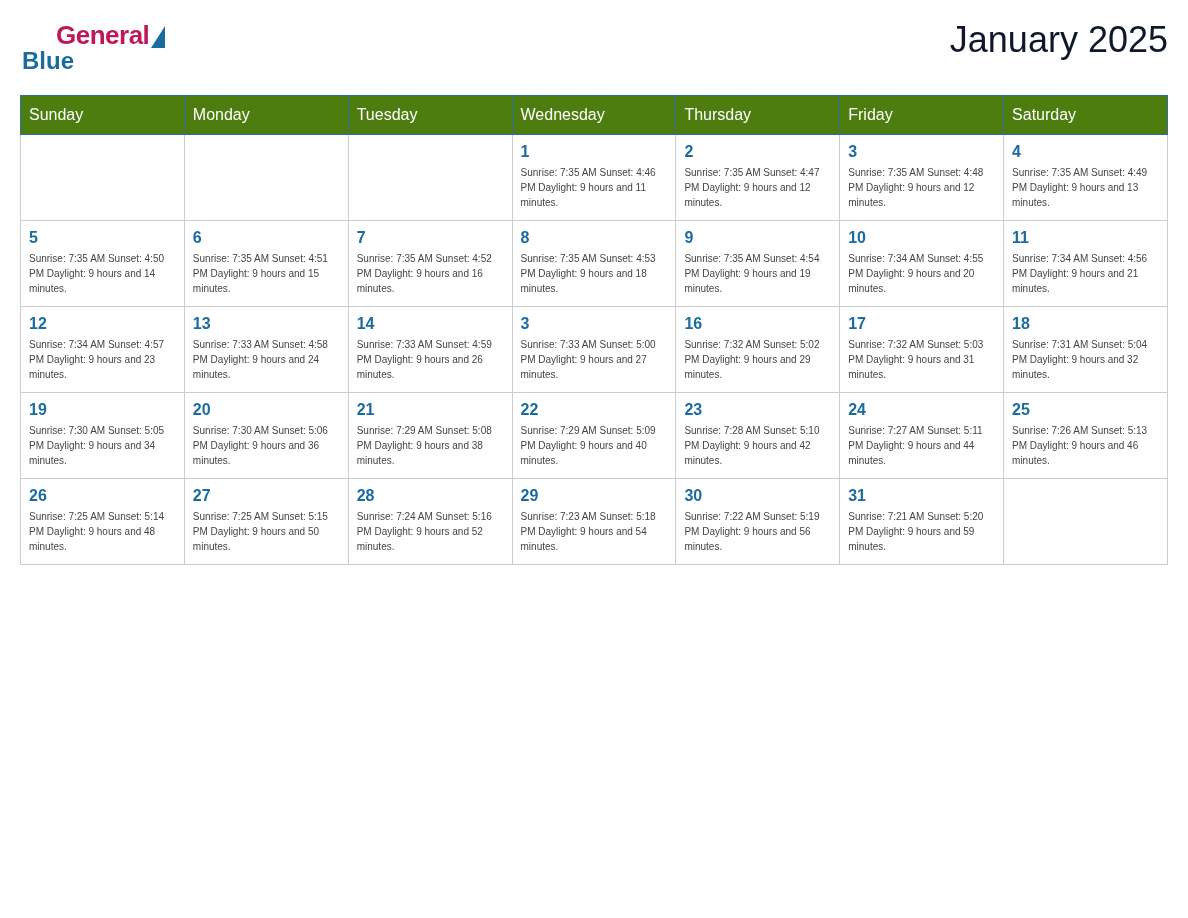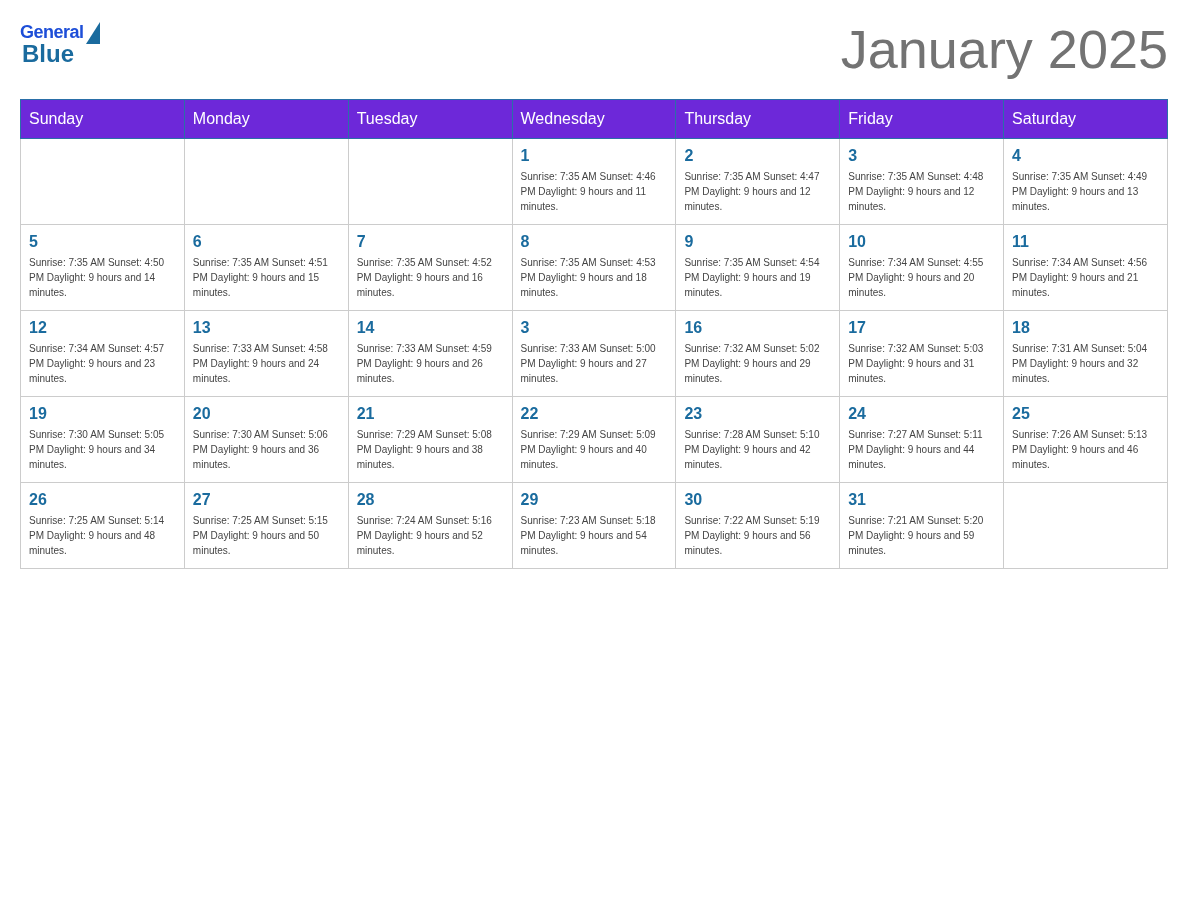--- a/index.html
+++ b/index.html
@@ -26,10 +26,11 @@
       align-items: center;
     }
     .logo-text-general {
-      font-size: 18px;
+      font-size: 26px;
       font-weight: bold;
-      color: #1d4ed8;
+      color: #be185d;
       letter-spacing: -0.5px;
+      margin-left: 36px;
     }
     .logo-triangle {
       width: 0;

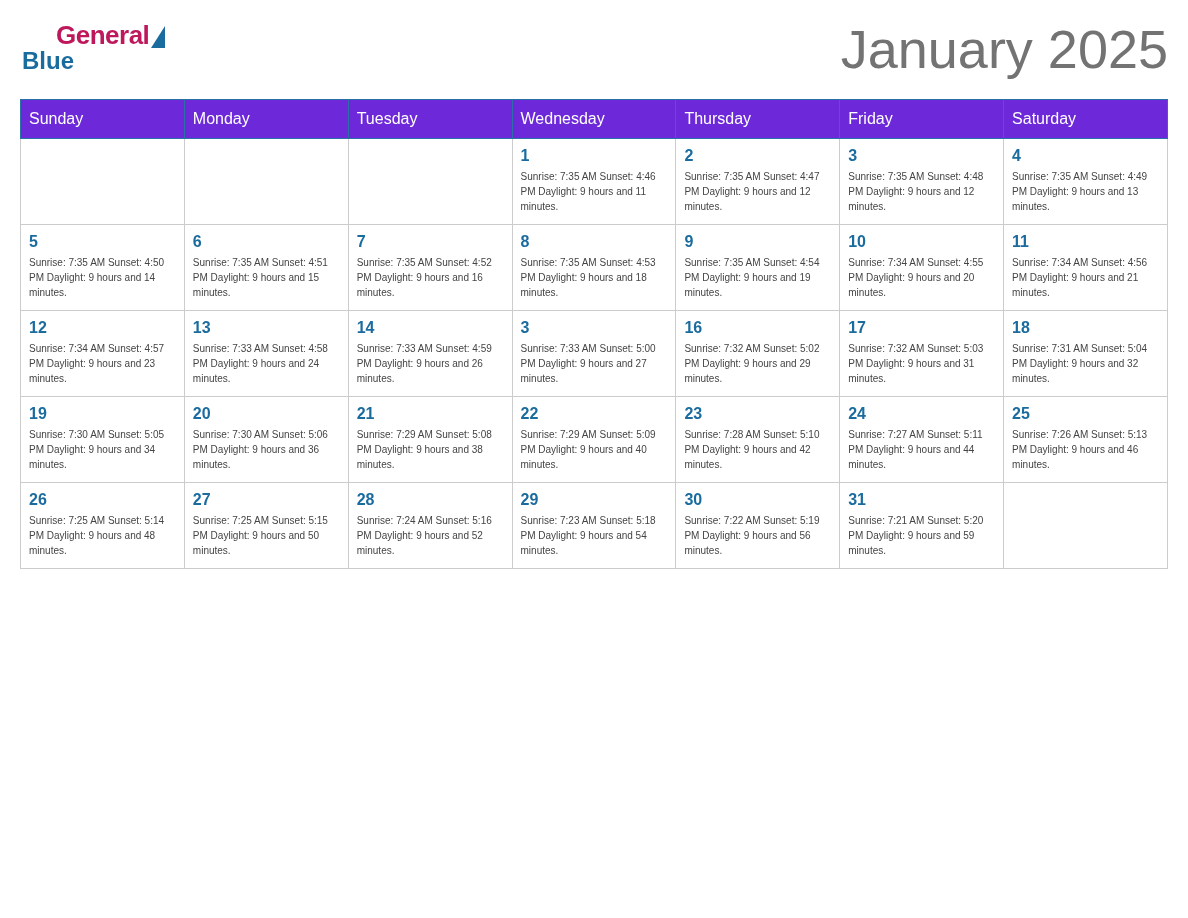--- a/index.html
+++ b/index.html
@@ -52,9 +52,9 @@
       text-align: right;
     }
     .calendar-title {
-      font-size: 54px;
+      font-size: 36px;
       font-weight: normal;
-      color: #737373;
+      color: #0f172a;
       line-height: 1.1;
     }
     .calendar-subtitle {

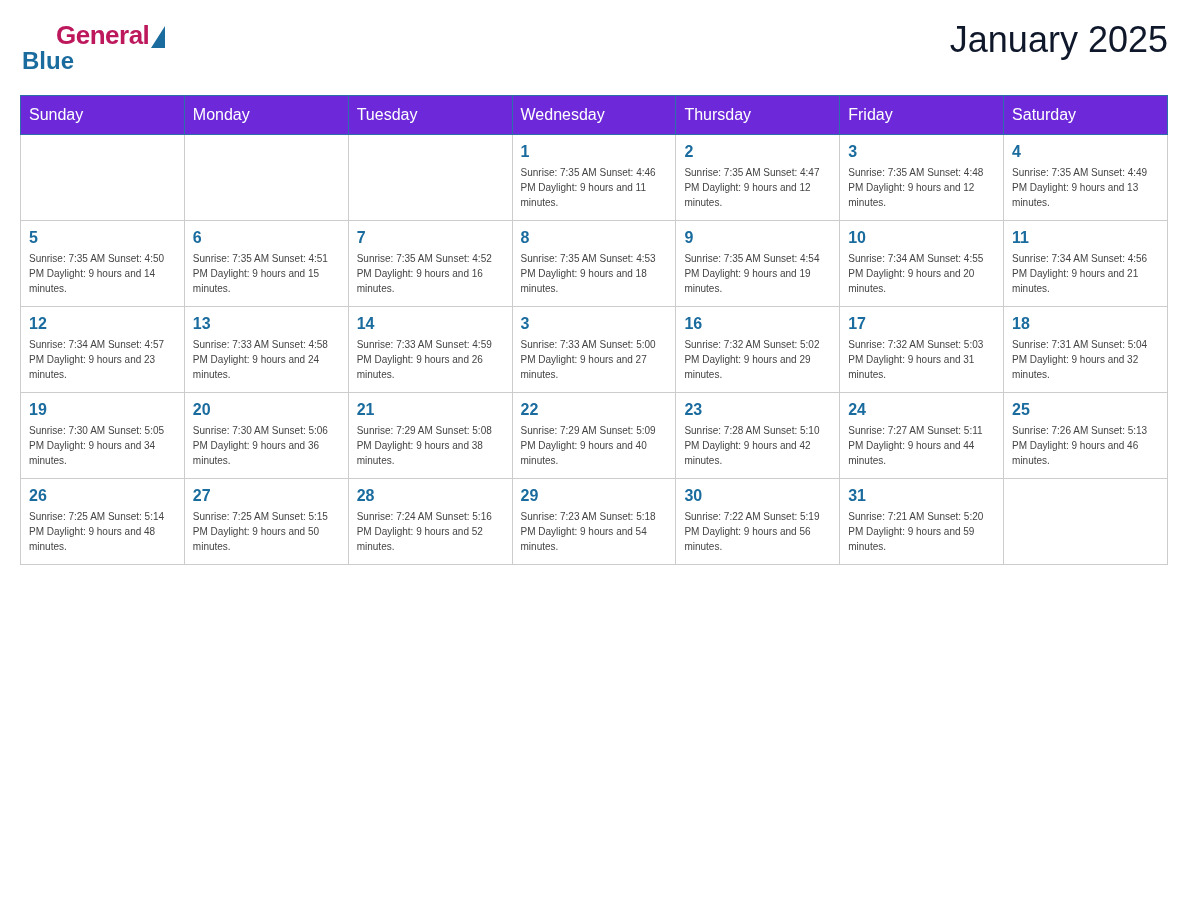--- a/index.html
+++ b/index.html
@@ -68,7 +68,7 @@
       border: 1px solid #ccc;
     }
     .calendar-table th {
-      background-color: #6d28d9;
+      background-color: #4d7c0f;
       color: #fff;
       font-size: 16px;
       font-weight: normal;

